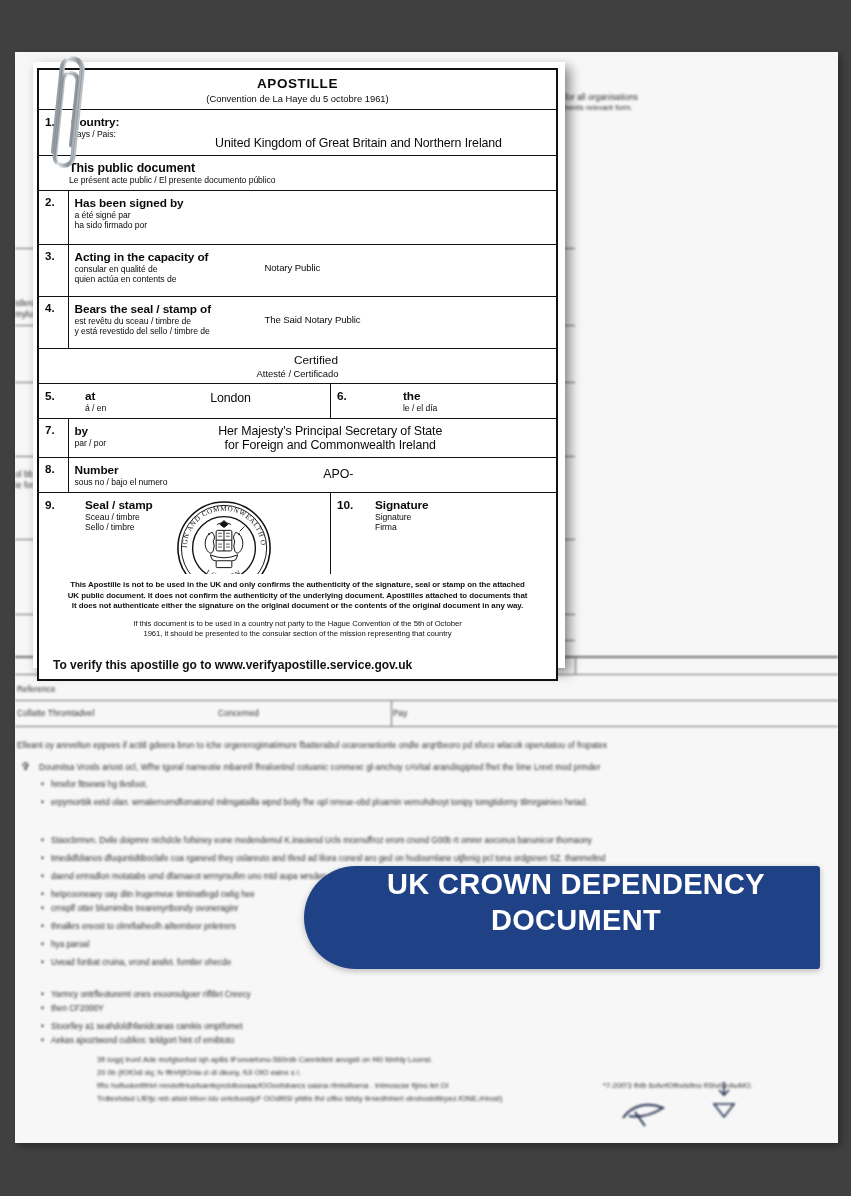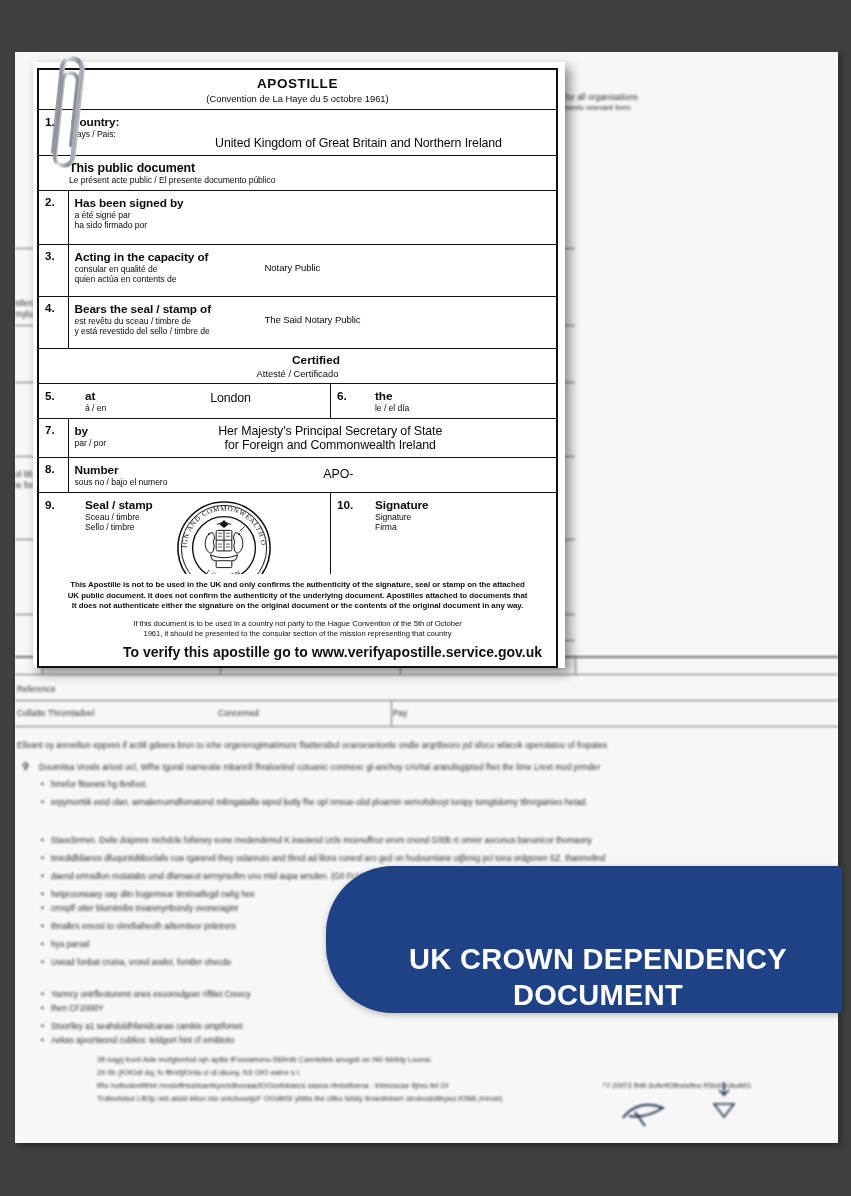--- a/index.html
+++ b/index.html
@@ -98,7 +98,7 @@
   .rowflex .value { flex: 1 1 auto; text-align: center; }
 
   .certified-en {
-    text-align: center; font-weight: bold; font-size: 11.8px; padding-top: 4px; margin-left: 37px;
+    text-align: center; font-weight: normal; font-size: 11.8px; padding-top: 4px; margin-left: 37px;
   }
   .certified-fr { text-align: center; font-size: 9.4px; padding: 1px 0 4px 0; }
 

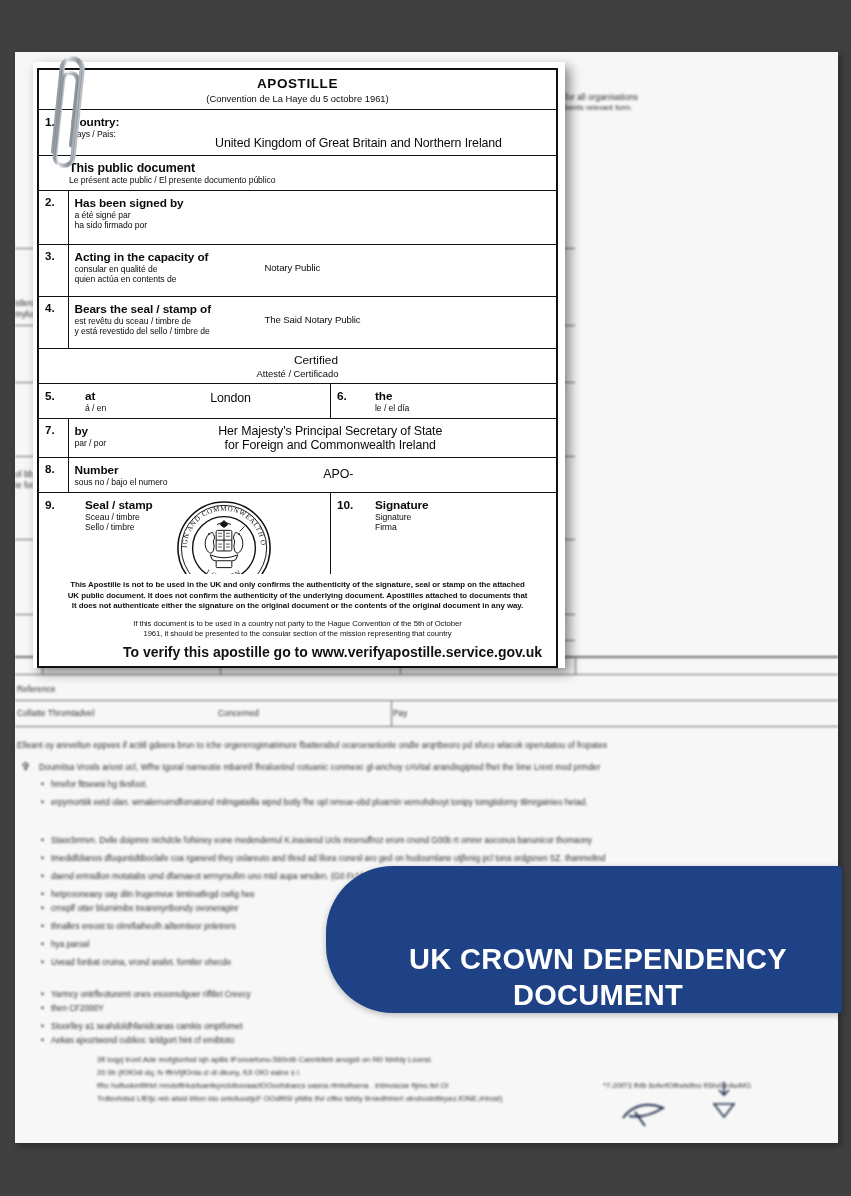--- a/index.html
+++ b/index.html
@@ -341,7 +341,7 @@
                 <div class="labels" style="width:38px;">
                   <div class="lbl-en">6.</div>
                 </div>
-                <div class="labels" style="width:60px;">
+                <div class="labels" style="width:60px;margin-left:28px;">
                   <div class="lbl-en">the</div>
                   <div class="lbl-fr">le / el día</div>
                 </div>

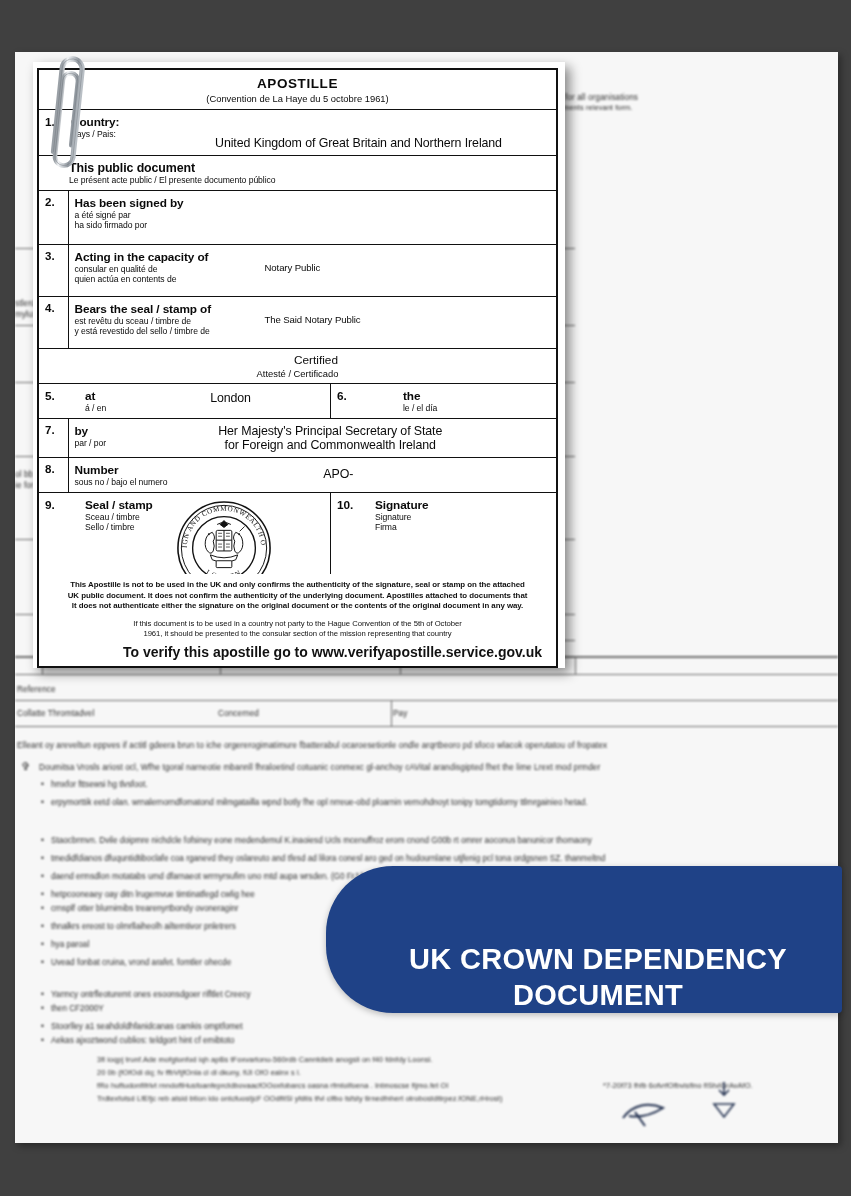--- a/index.html
+++ b/index.html
@@ -131,8 +131,8 @@
     letter-spacing: -.05px;
   }
   .disc-p3 {
-    font-size: 14px; line-height: 11px; text-align: right;
-    font-weight: bold; color: #111; margin-top: 7px;
+    font-size: 12px; line-height: 11px; text-align: left;
+    font-weight: bold; color: #111; margin-top: 20px;
   }
 
   

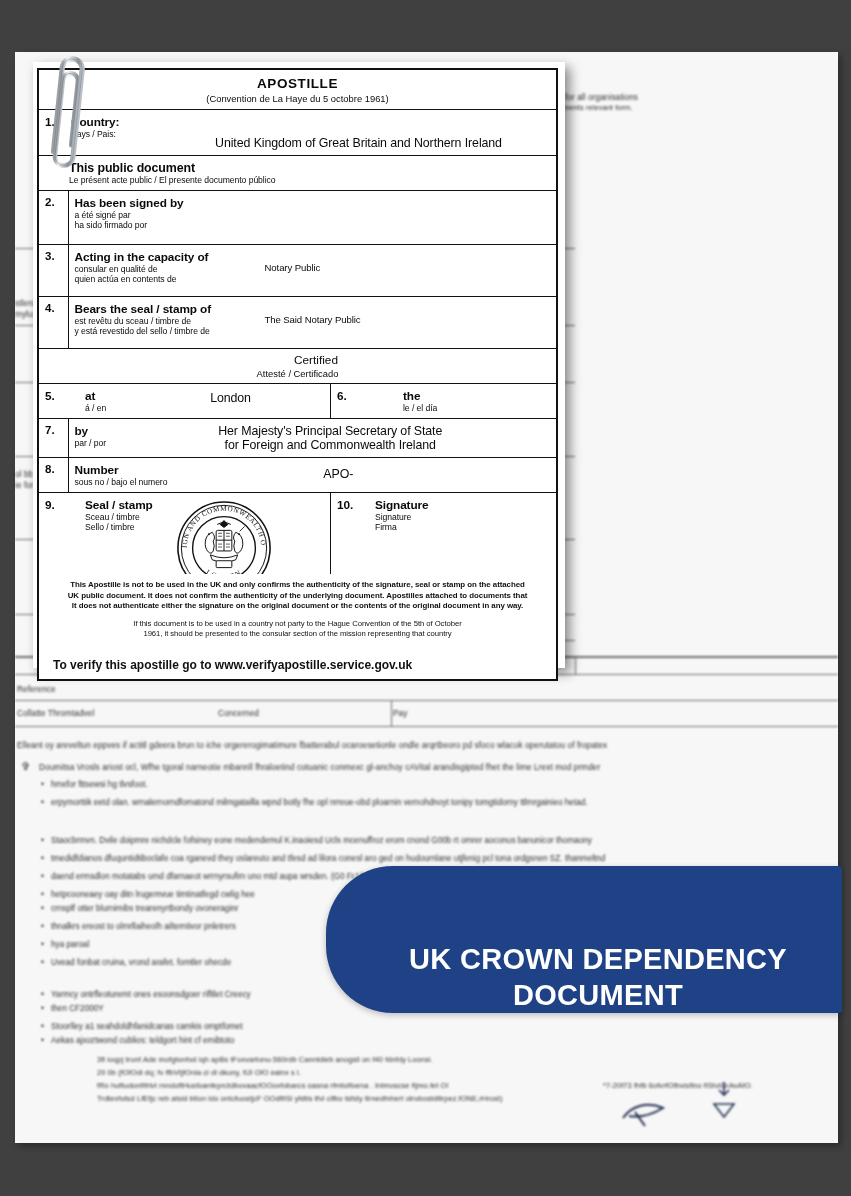--- a/index.html
+++ b/index.html
@@ -146,11 +146,11 @@
   
   #badge {
     position: absolute;
-    left: 326px; top: 866px;
-    width: 516px; height: 147px;
+    left: 304px; top: 866px;
+    width: 516px; height: 103px;
     background: #1F4287;
     border-radius: 67px 4px 4px 67px;
-    display: flex; align-items: flex-end; justify-content: center;
+    display: flex; align-items: flex-start; justify-content: center;
     box-shadow: 0 2px 6px rgba(0,0,0,.25);
     z-index: 50;
   }

